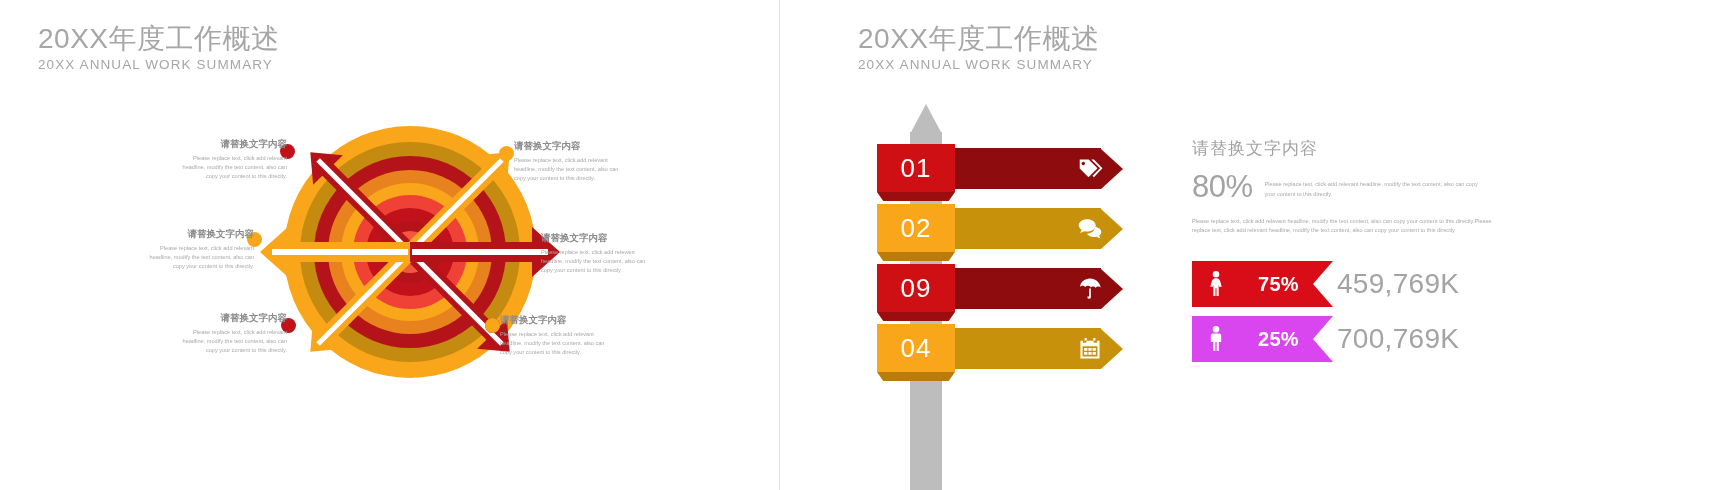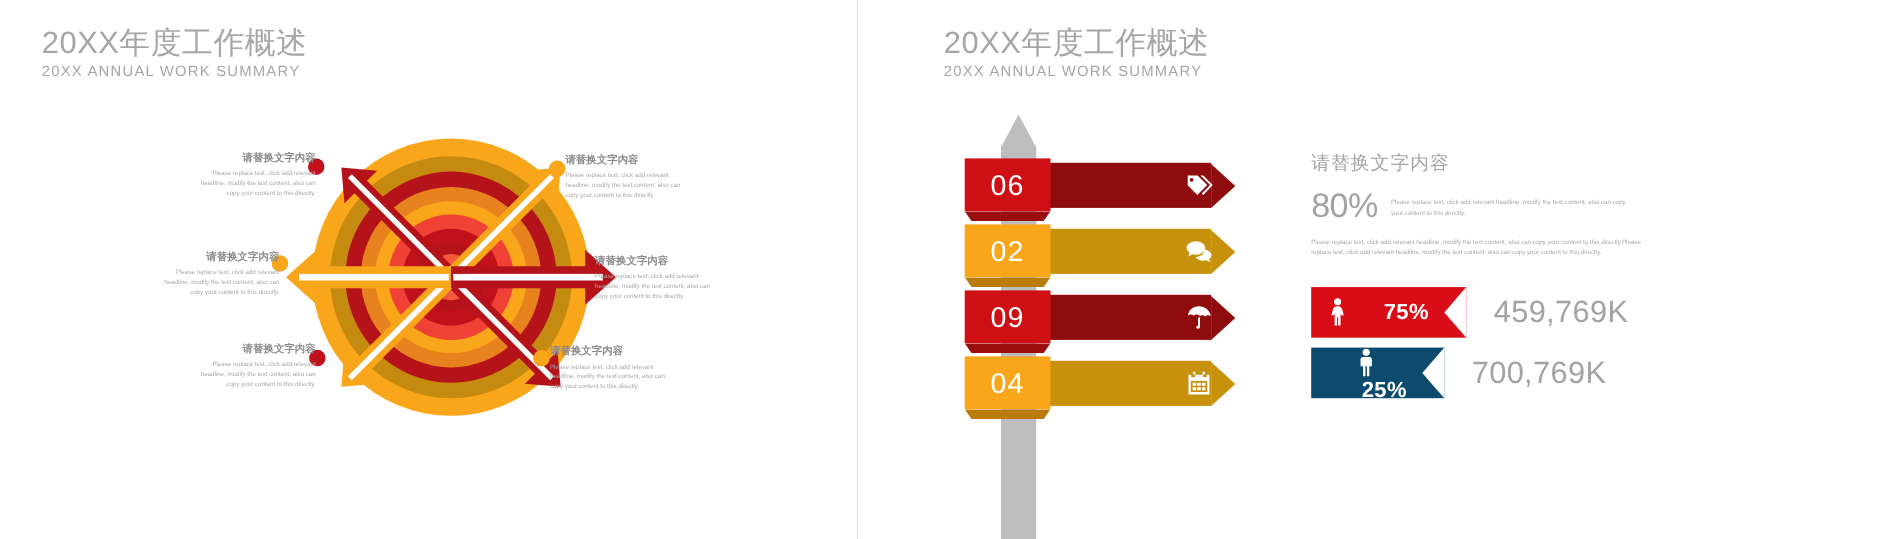--- a/index.html
+++ b/index.html
@@ -419,7 +419,7 @@
       </div>
     </div>
     <div class="numbox-shadow shade-red"></div>
-    <div class="numbox num-red">06</div>
+    <div class="numbox num-red">01</div>
   </div>
 
   <div class="sign-row row2">

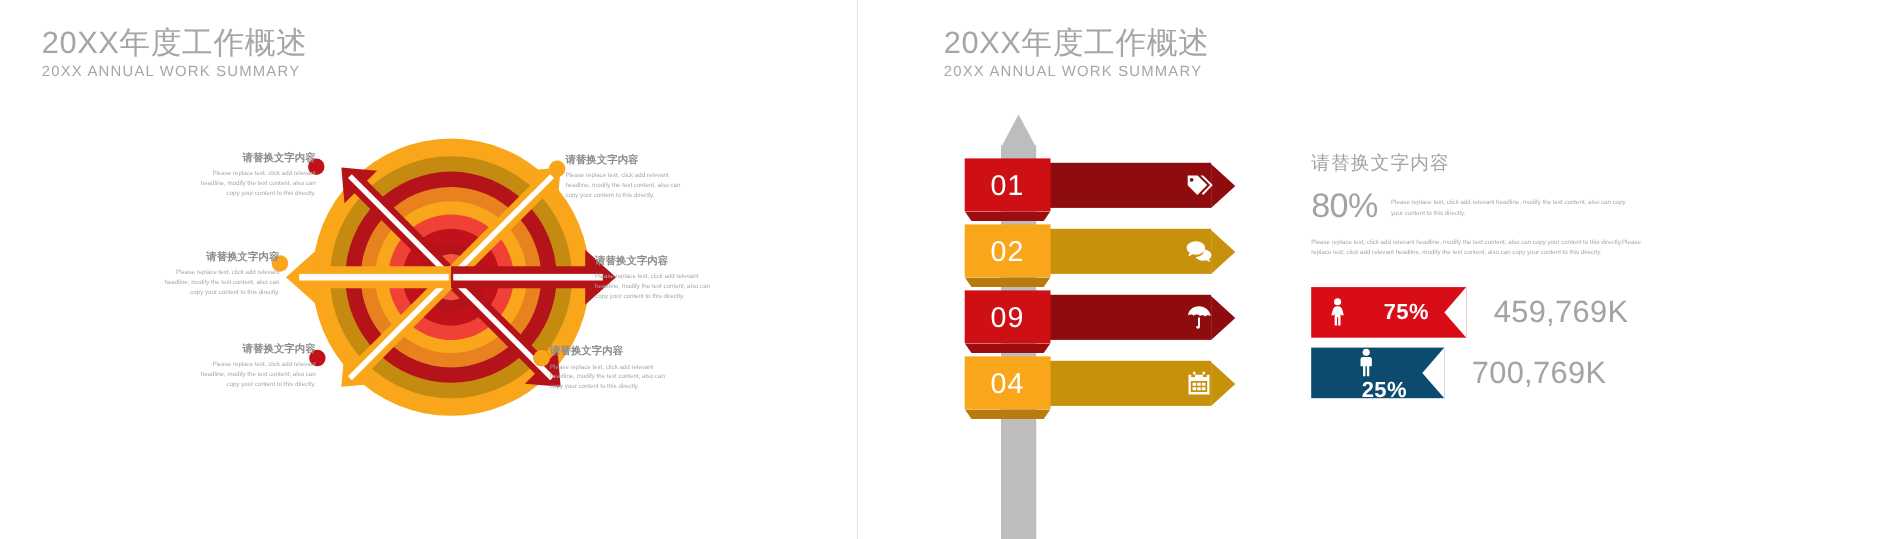--- a/index.html
+++ b/index.html
@@ -290,7 +290,7 @@
   .stat-value {
     font-size: 28px;
     color: #a3a3a3;
-    margin-left: 25px;
+    margin-left: 4px;
     letter-spacing: 0.3px;
     white-space: nowrap;
   }

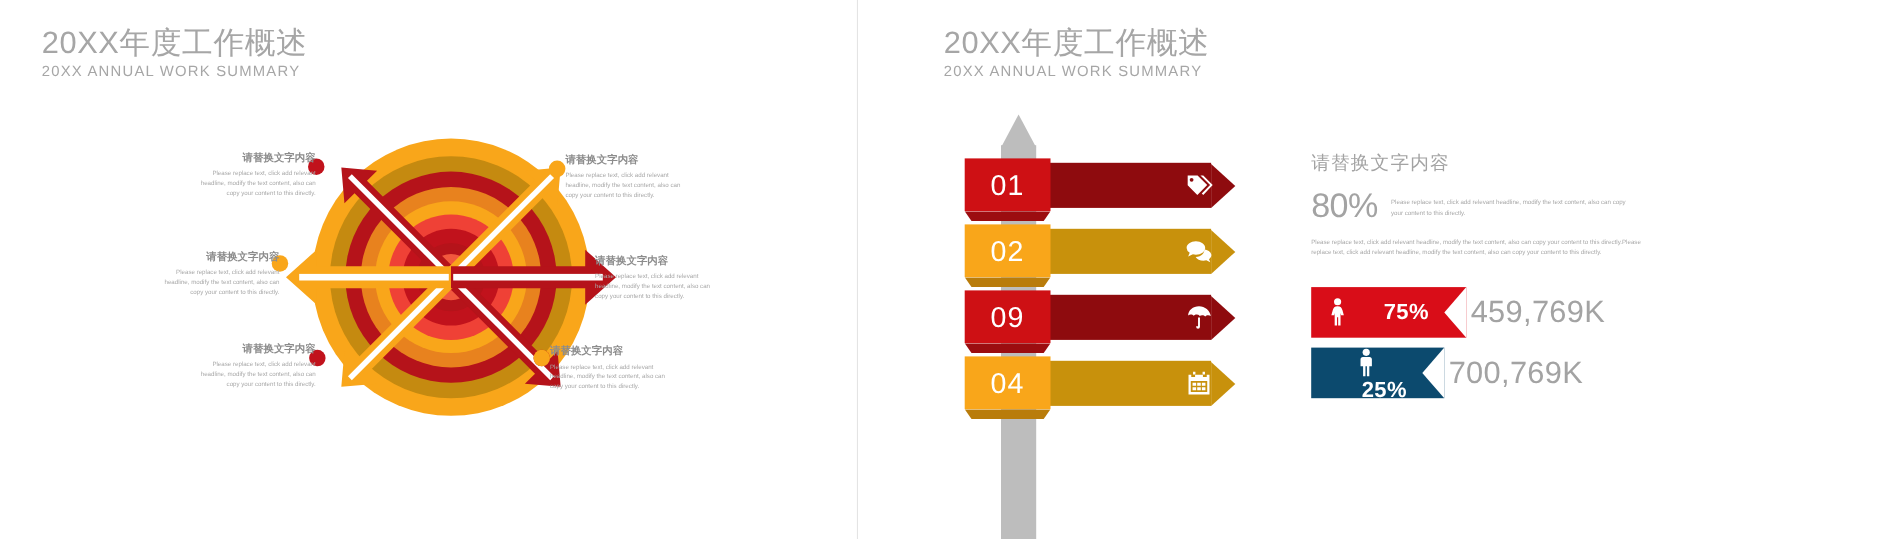--- a/index.html
+++ b/index.html
@@ -295,7 +295,7 @@
     white-space: nowrap;
   }
   .ribbon-red { background: #d90d18; }
-  .ribbon-org { background: #0c4a6e; flex-direction: column; }
+  .ribbon-org { background: #d946ef; }
   .stat1 { left: 1192px; top: 261px; }
   .stat2 { left: 1192px; top: 316px; }
 </style>

